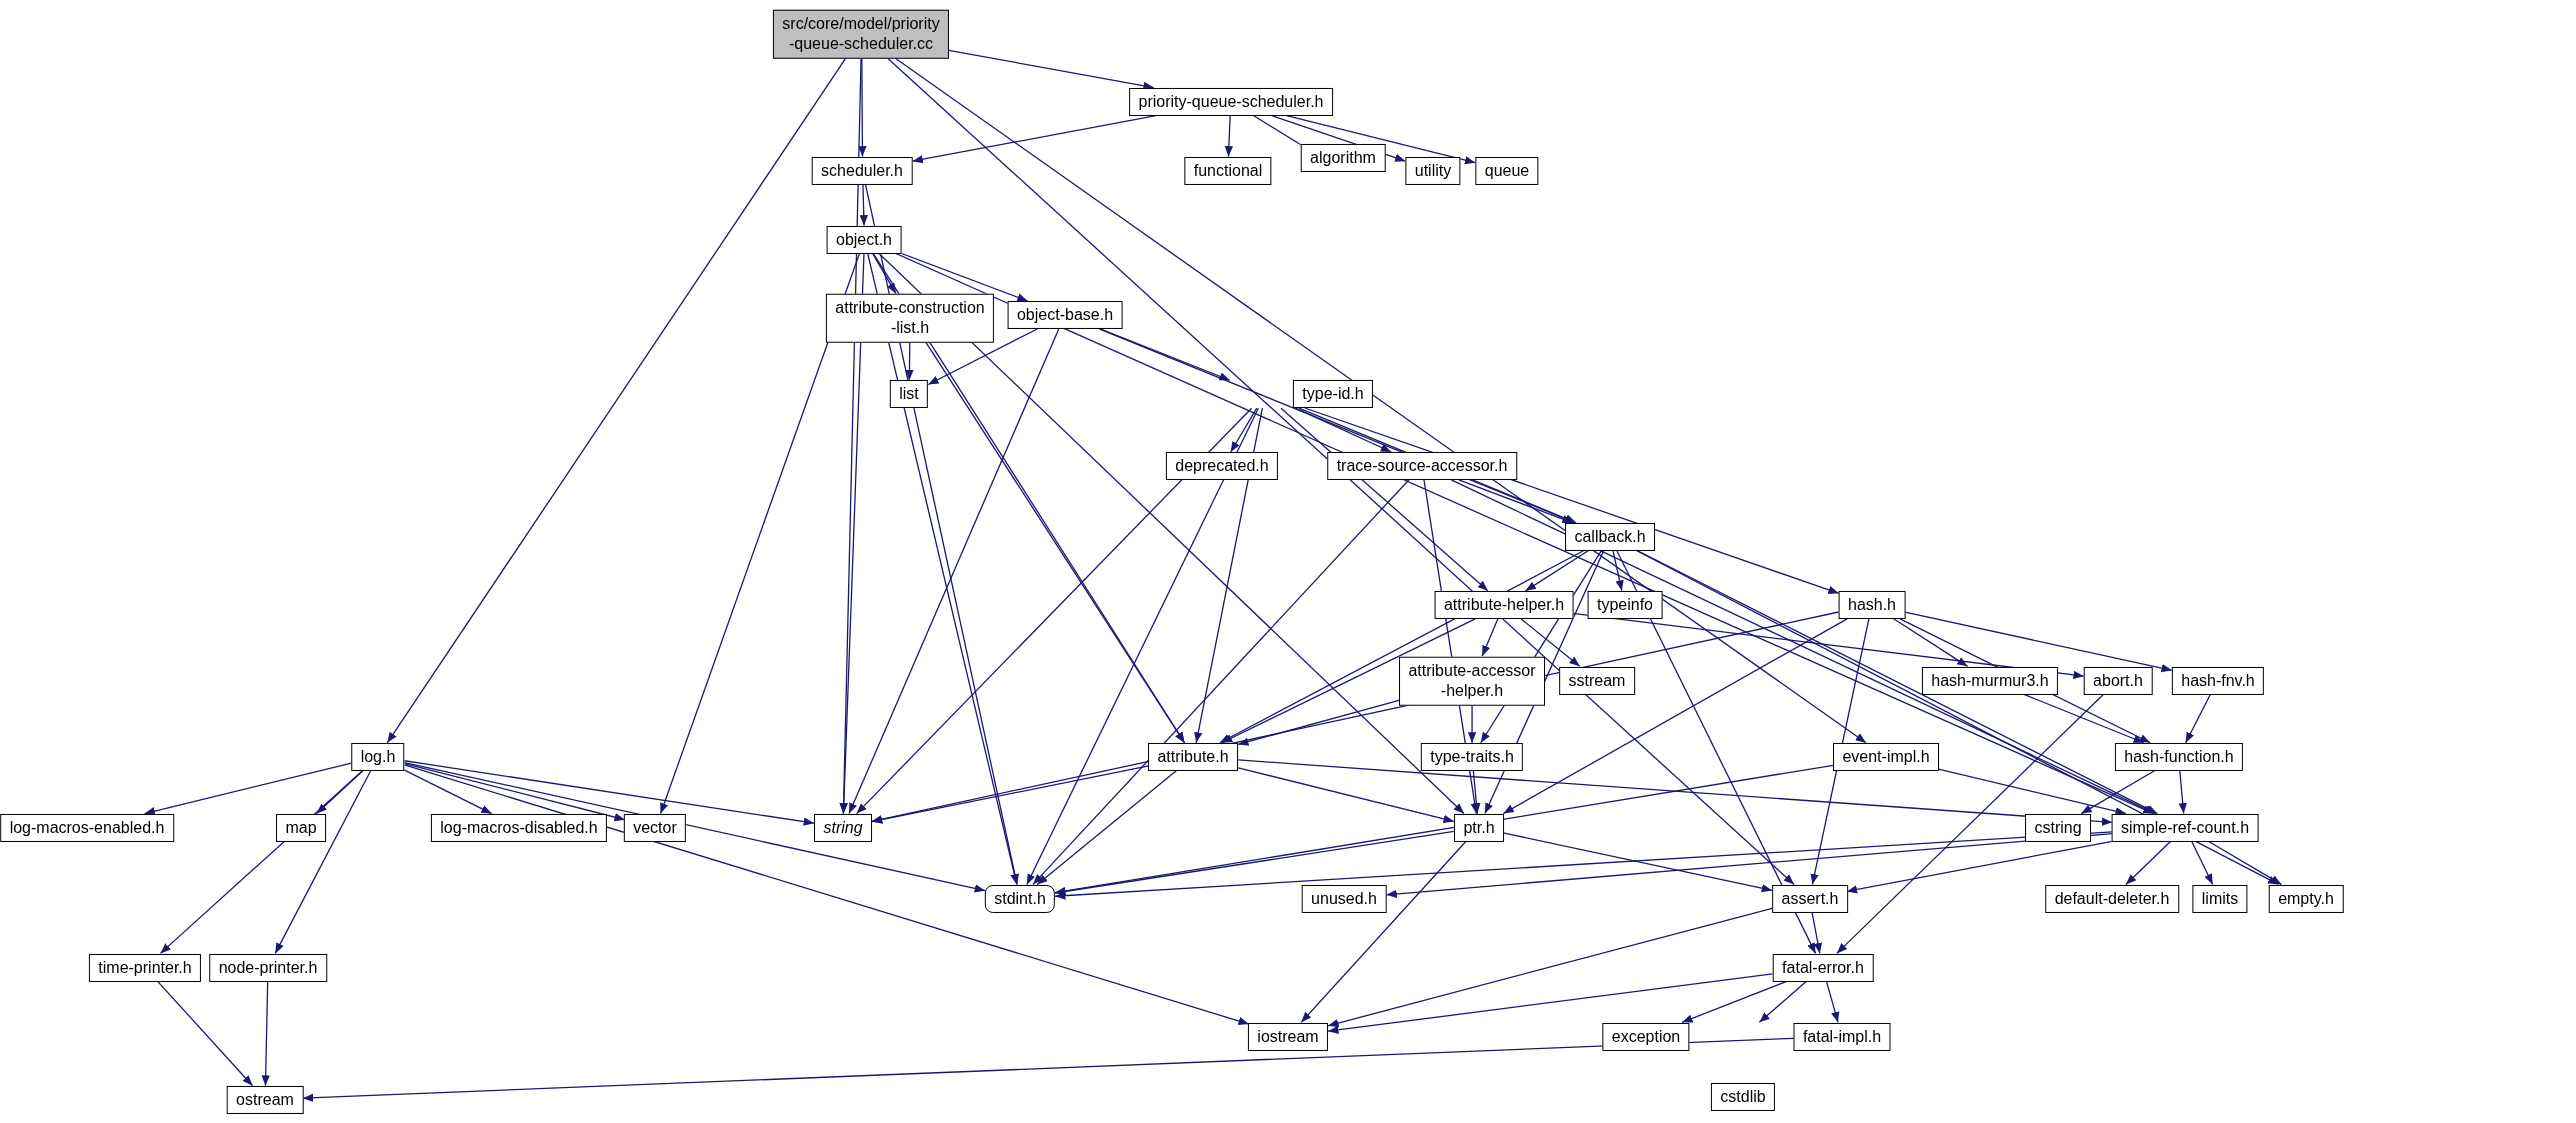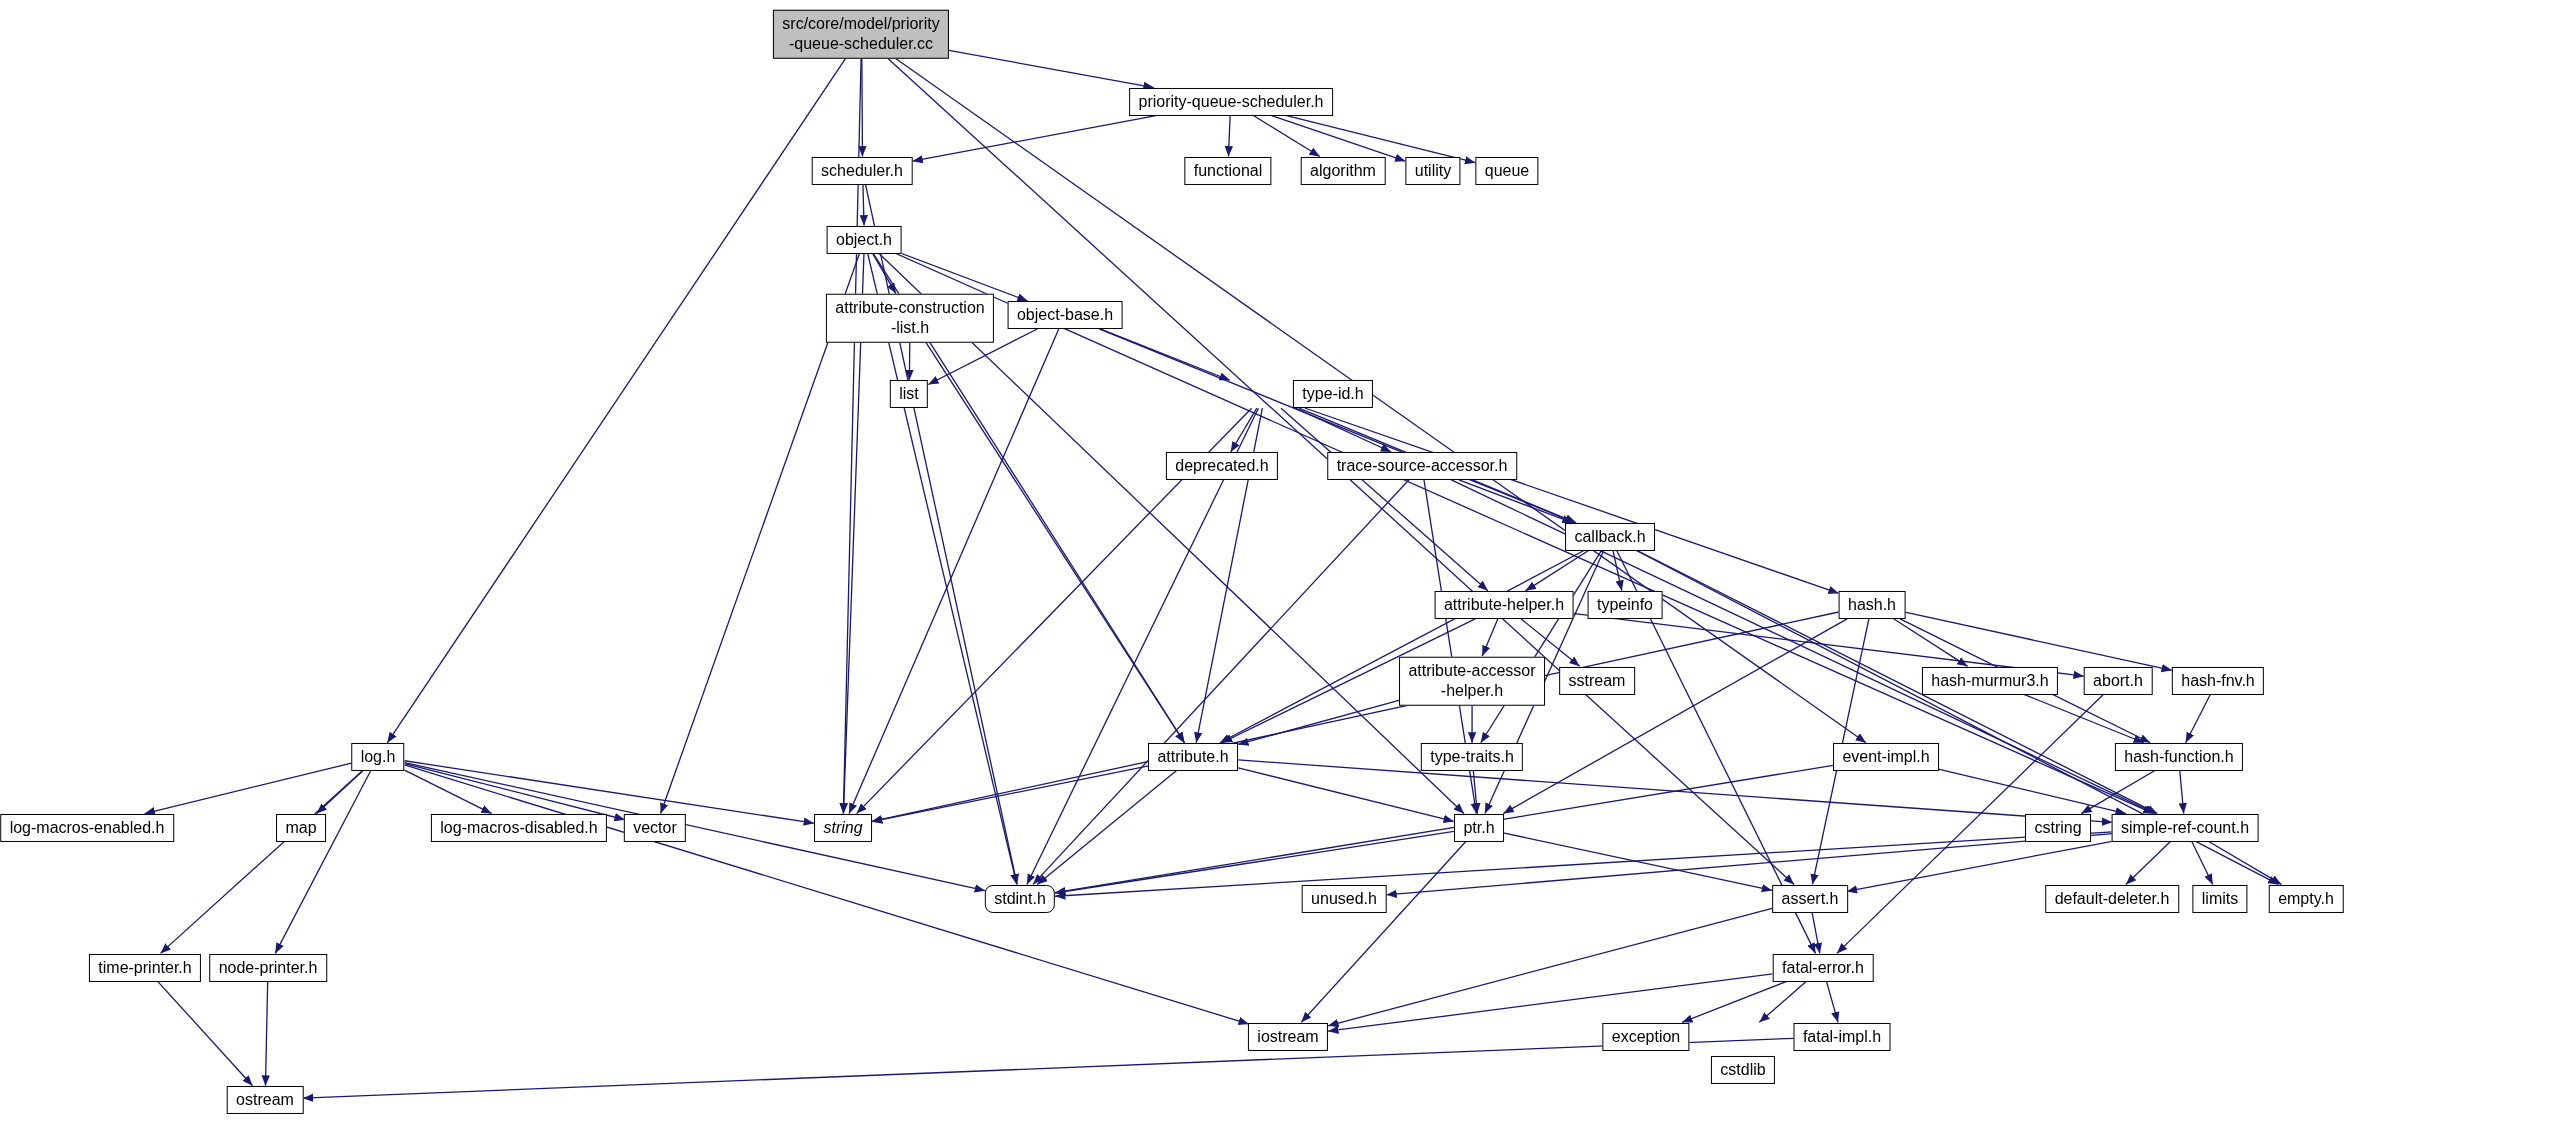--- a/index.html
+++ b/index.html
@@ -166,7 +166,7 @@
       <div class="node header" style="left: 1231px; top: 102px;">priority-queue-scheduler.h</div>
       <div class="node header" style="left: 862px; top: 171px;">scheduler.h</div>
       <div class="node system" style="left: 1228px; top: 171px;">functional</div>
-      <div class="node system" style="left: 1343px; top: 171px;">algorithm</div>
+      <div class="node system" style="left: 1343px; top: 158px;">algorithm</div>
       <div class="node system" style="left: 1433px; top: 171px;">utility</div>
       <div class="node system" style="left: 1507px; top: 171px;">queue</div>
       <div class="node header" style="left: 864px; top: 240px;">object.h</div>

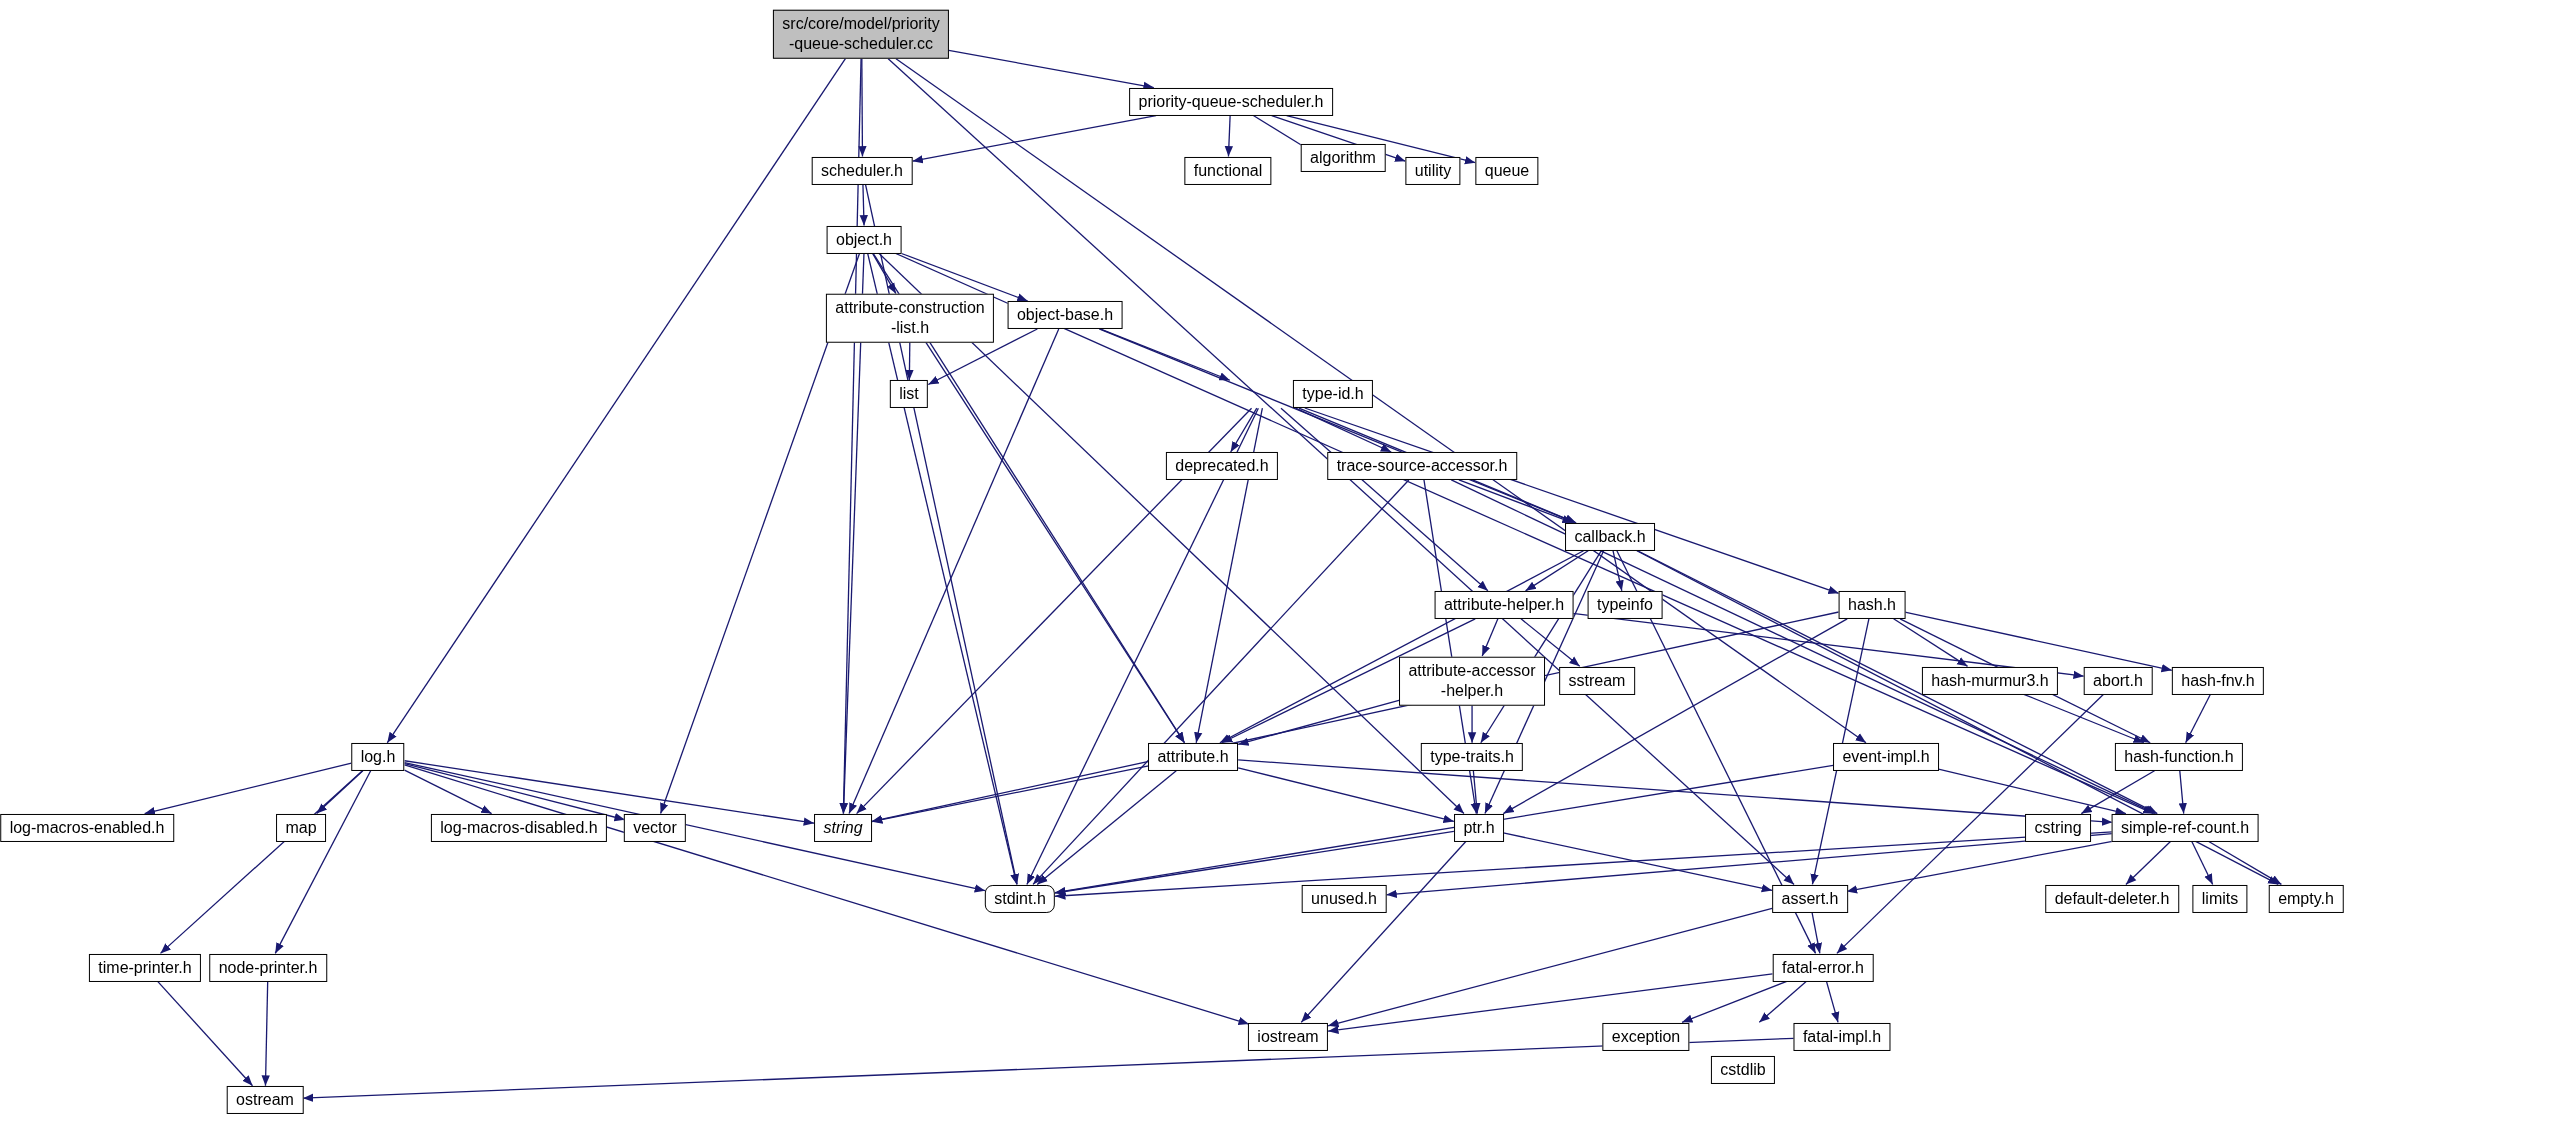--- a/index.html
+++ b/index.html
@@ -211,7 +211,7 @@
       <div class="node header" style="left: 1823px; top: 968px;">fatal-error.h</div>
       <div class="node system" style="left: 1288px; top: 1037px;">iostream</div>
       <div class="node system" style="left: 1646px; top: 1037px;">exception</div>
-      <div class="node system" style="left: 1743px; top: 1070px;">cstdlib</div>
+      <div class="node system" style="left: 1743px; top: 1097px;">cstdlib</div>
       <div class="node header" style="left: 1842px; top: 1037px;">fatal-impl.h</div>
       <div class="node system" style="left: 265px; top: 1100px;">ostream</div>
     </div>

